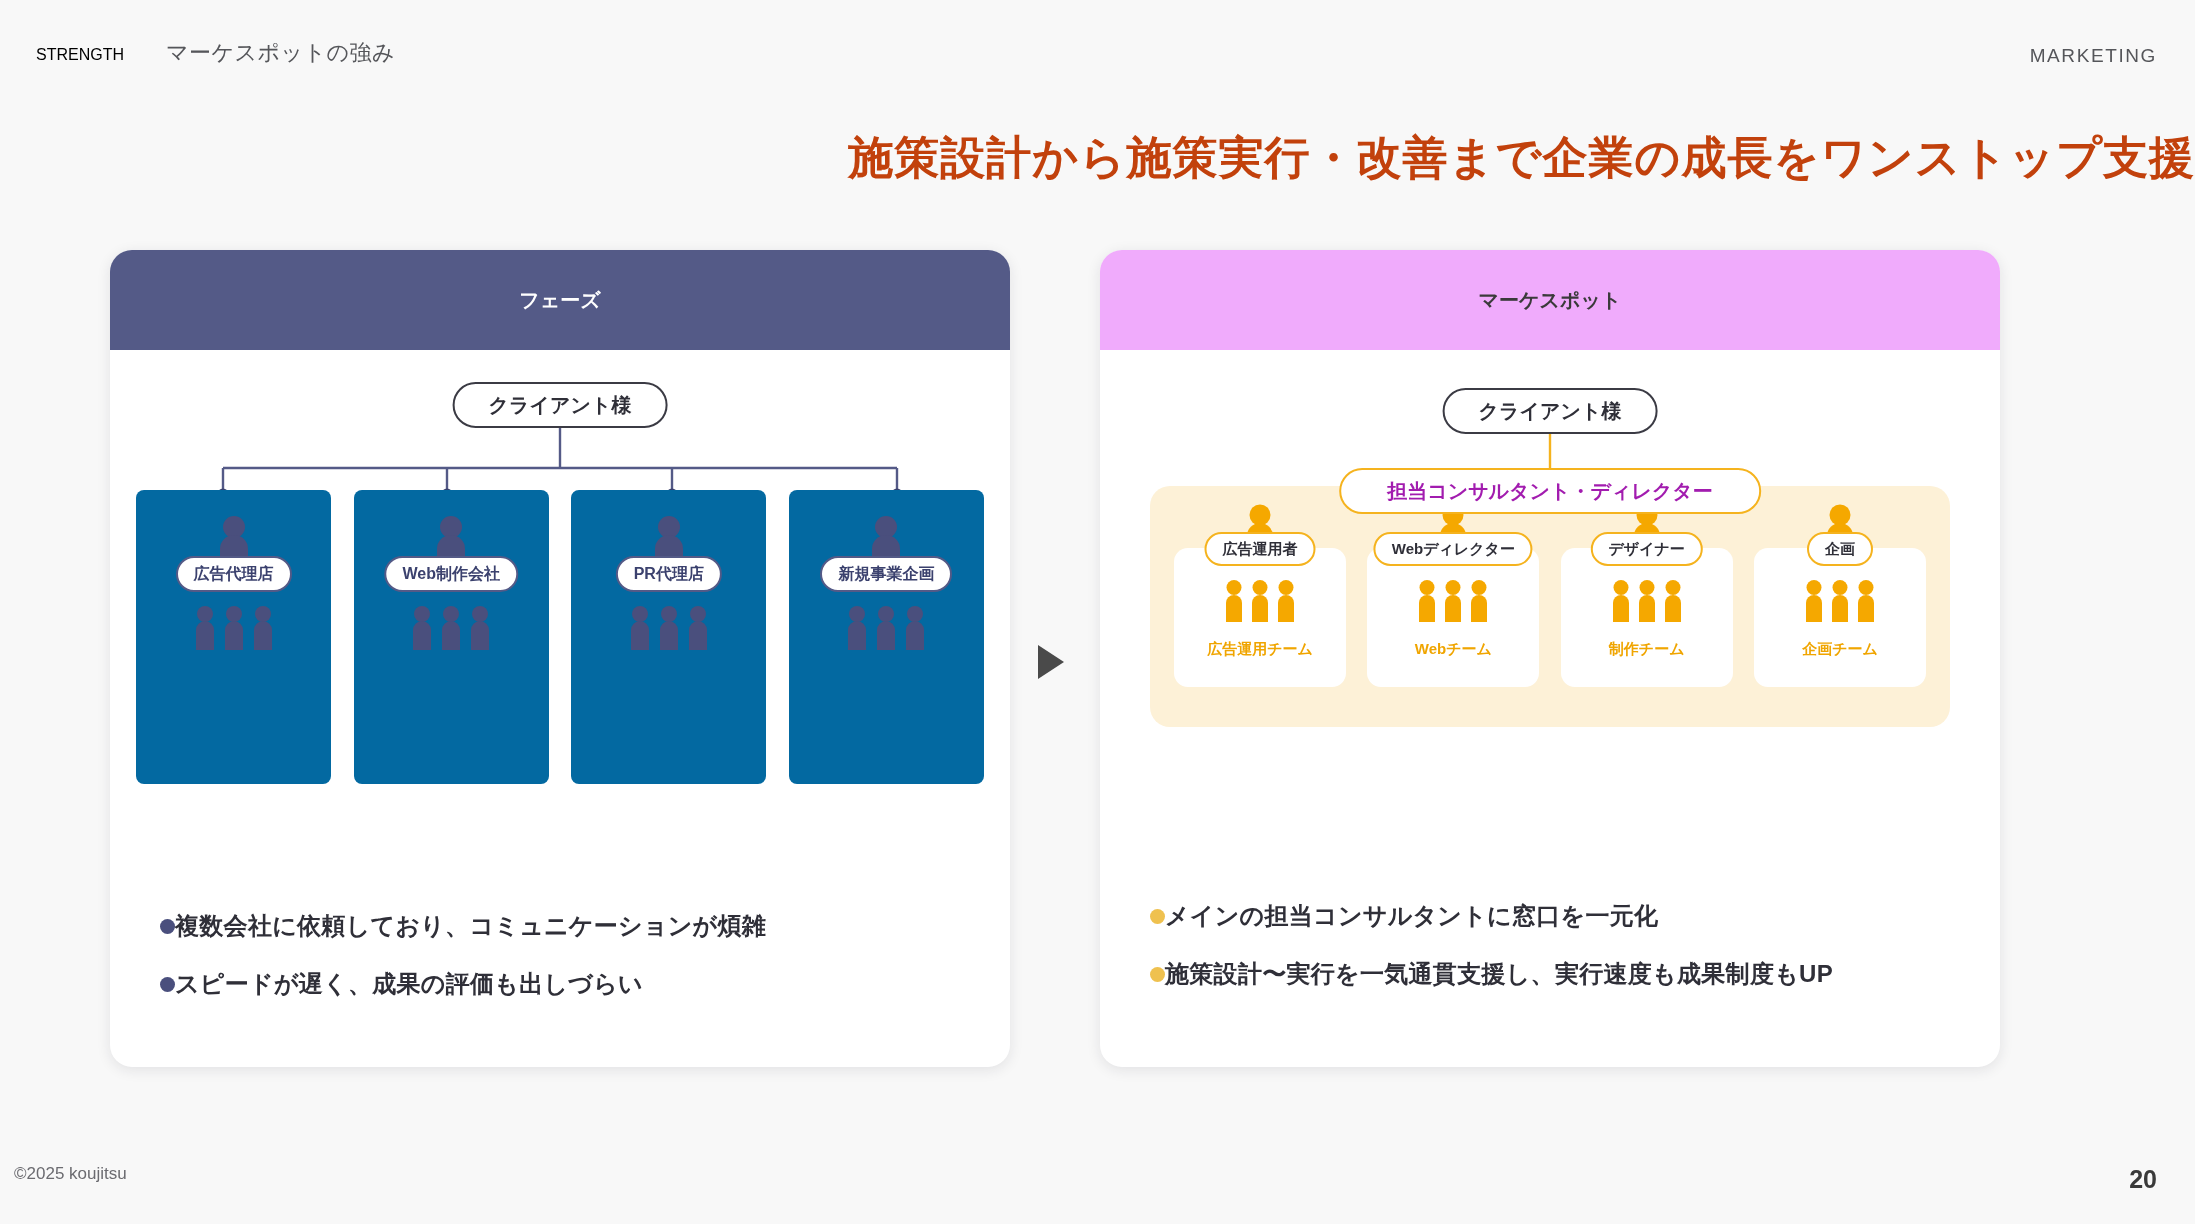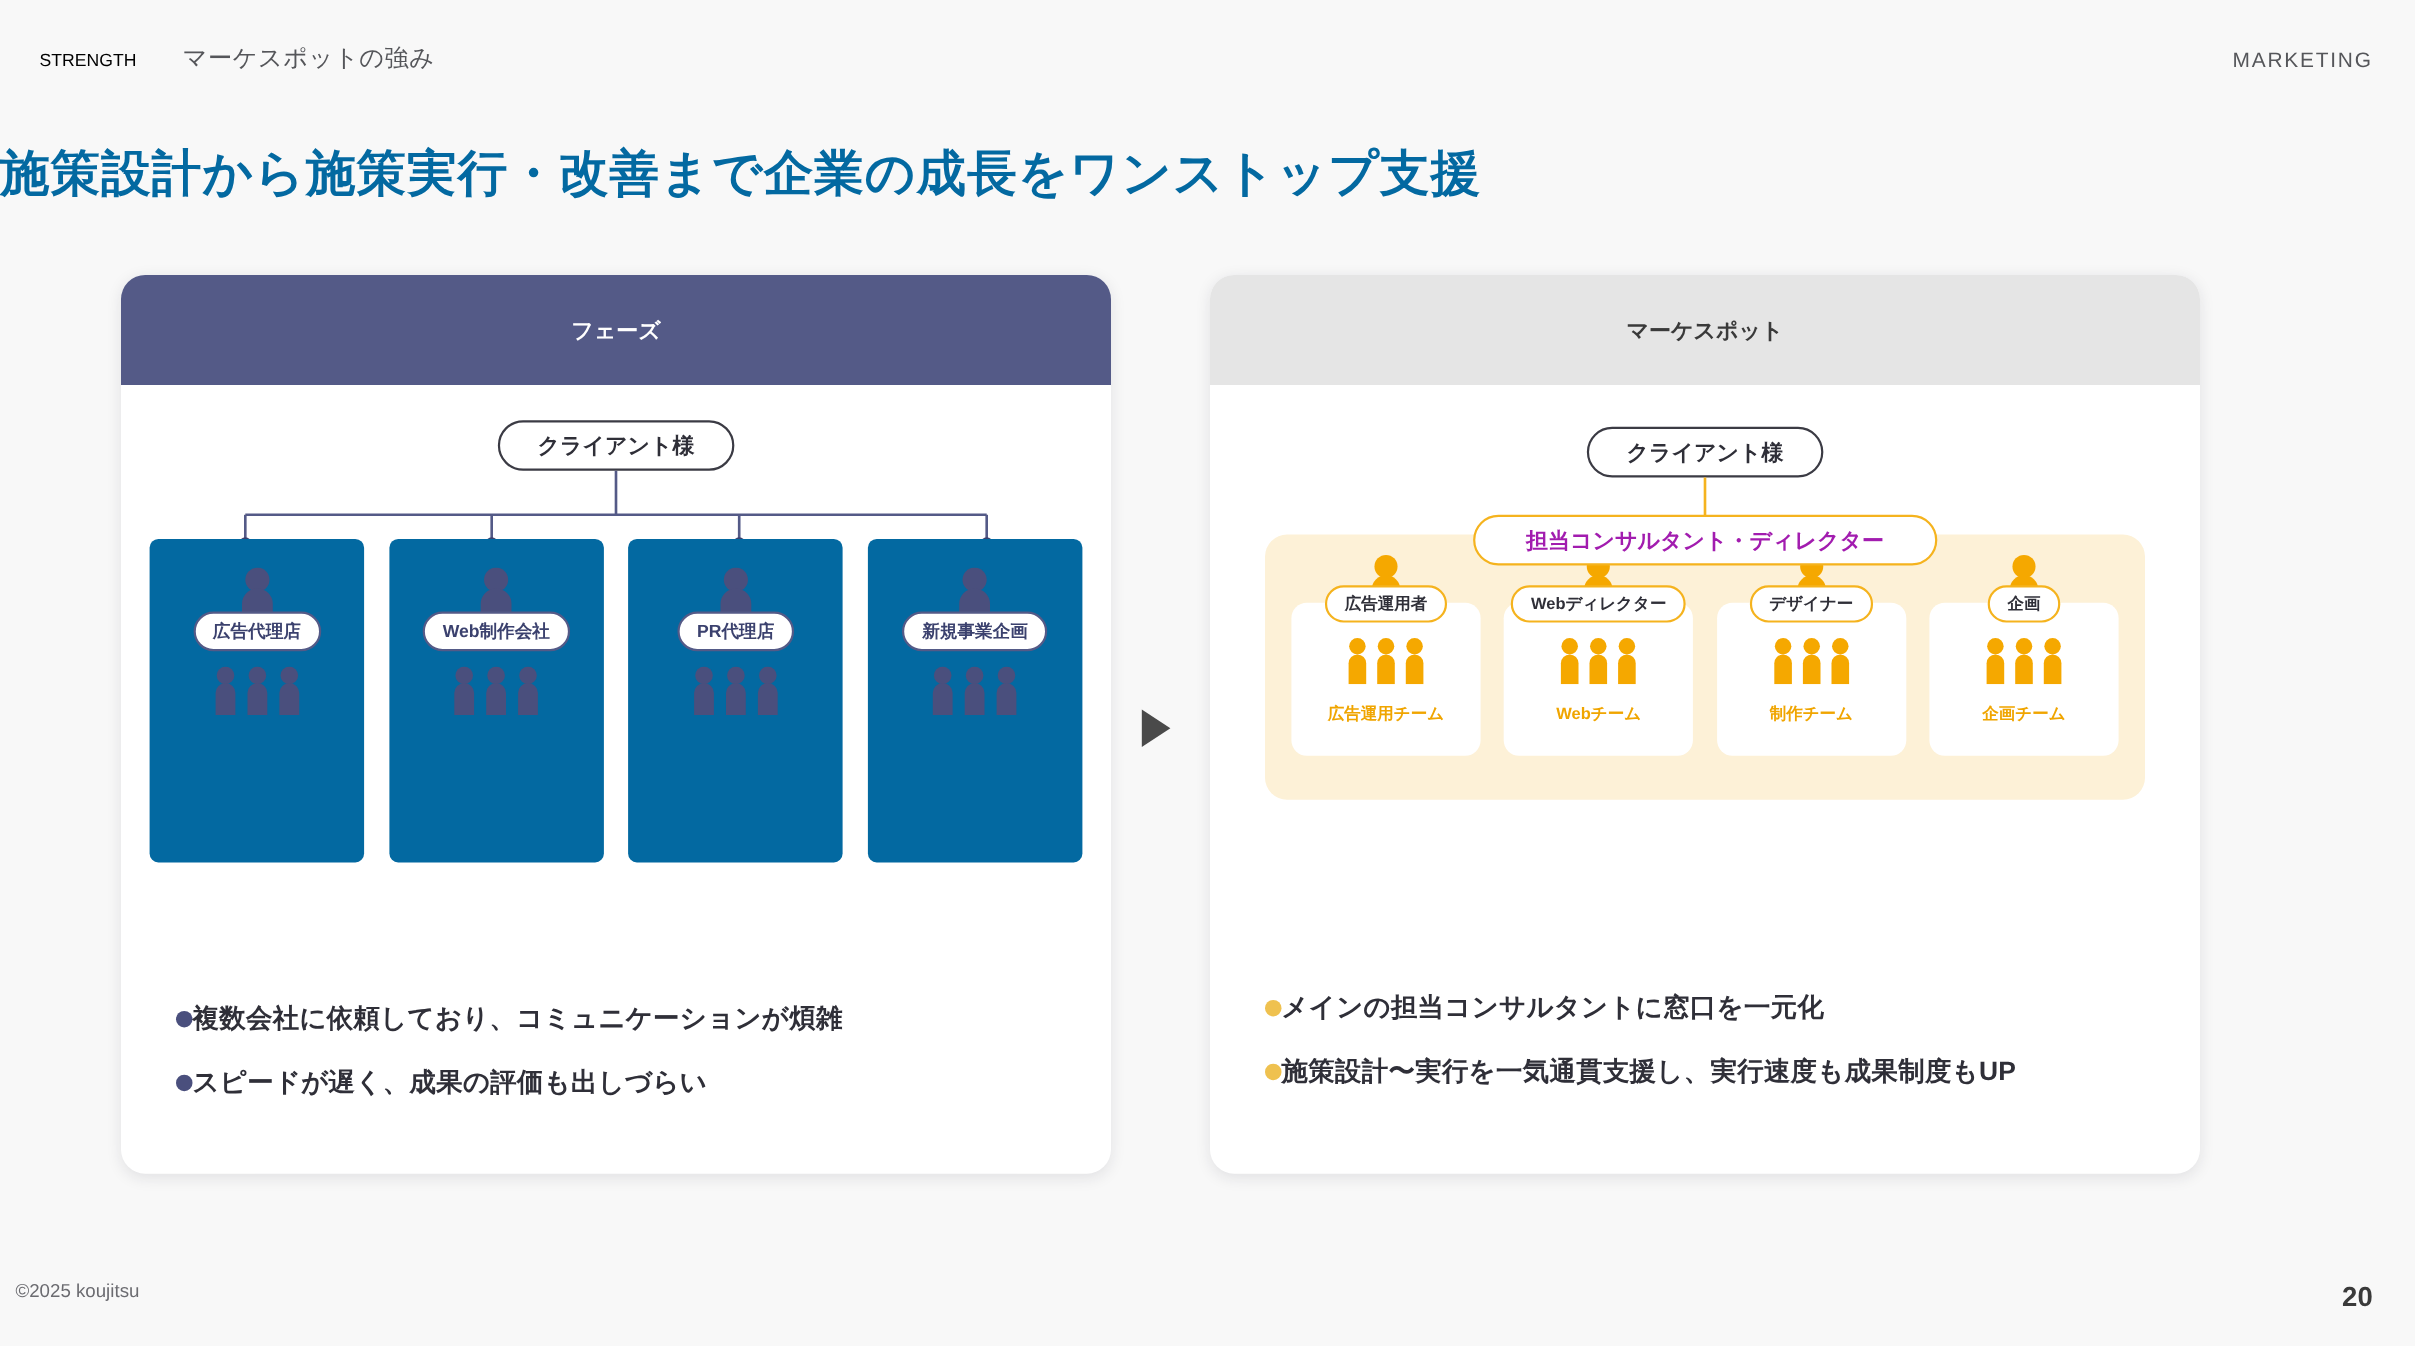--- a/index.html
+++ b/index.html
@@ -18,8 +18,8 @@
   .hdr-right { position:absolute; right:38px; top:45px; font-size:19px; letter-spacing:1.6px; color:#55565a; }
 
   .main-title {
-    position:absolute; left:0; right:0; top:128px; text-align:left;
-    font-size:45px; font-weight:700; color:#0369a1; letter-spacing:1px;
+    position:absolute; left:0; right:0; top:128px; text-align:right;
+    font-size:45px; font-weight:700; color:#c2410c; letter-spacing:1px;
   }
 
   

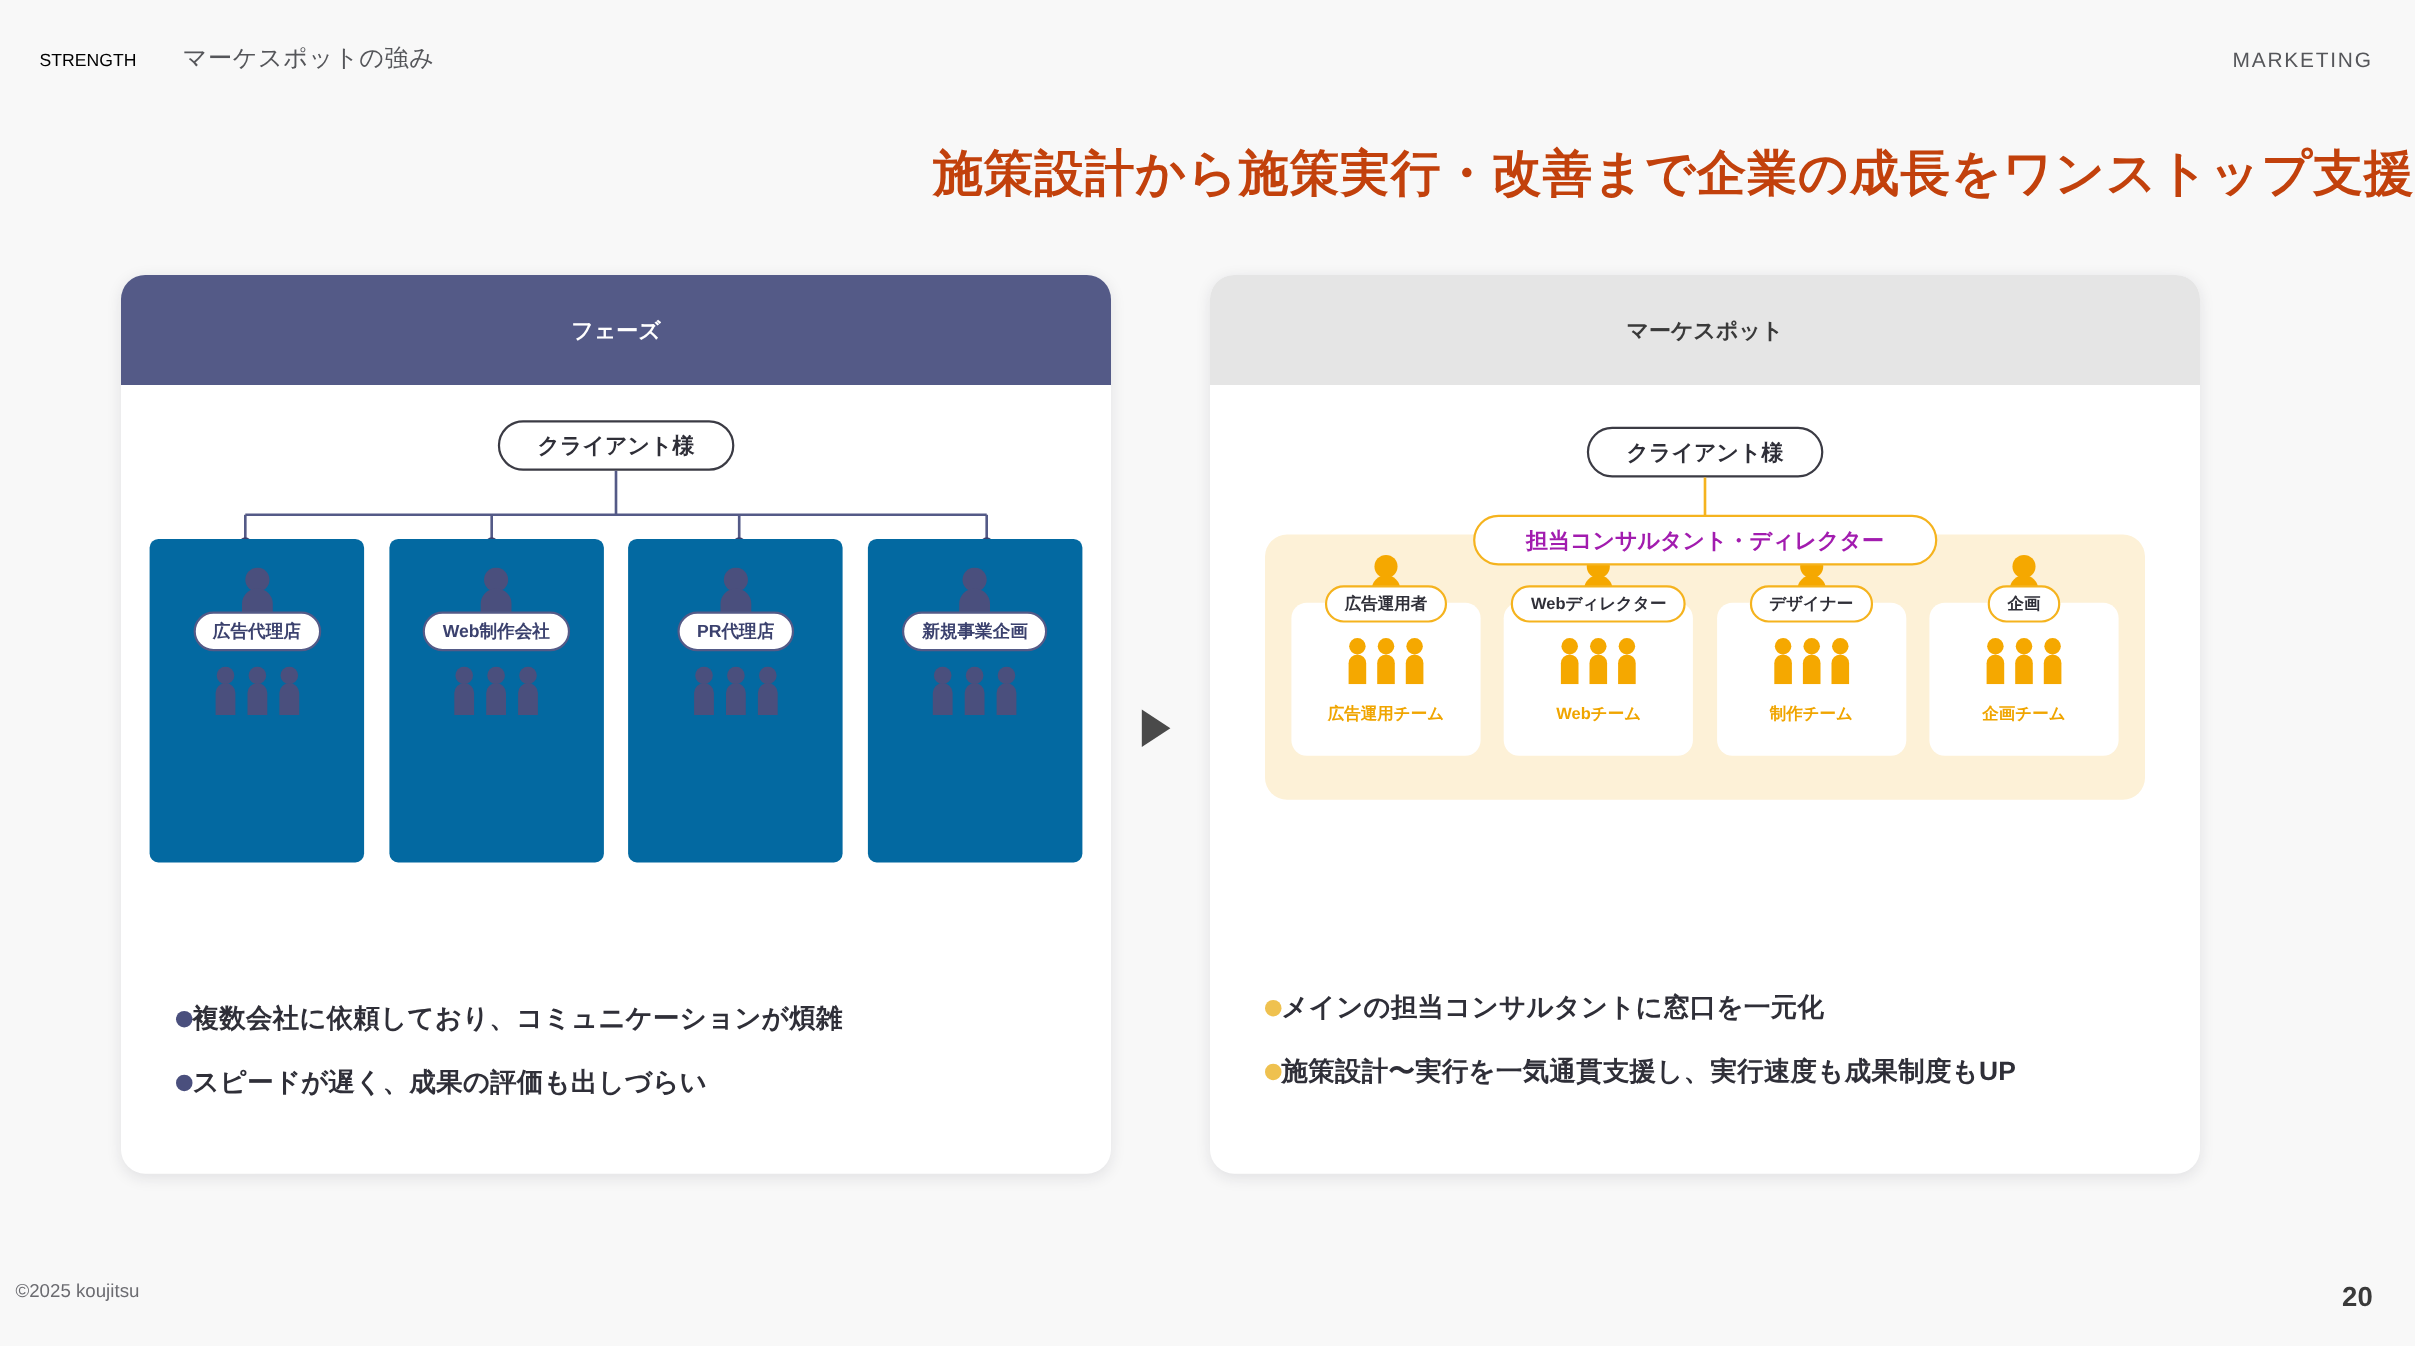--- a/index.html
+++ b/index.html
@@ -37,7 +37,7 @@
     font-size:20px; font-weight:700;
   }
   .card.left  .card-hd { background:#545a87; color:#ffffff; }
-  .card.right .card-hd { background:#e5e5e5; color:#3a3a3a; }
+  .card.right .card-hd { background:#f0abfc; color:#3a3a3a; }
 
   .card-body { position:relative; height:717px; }
 

